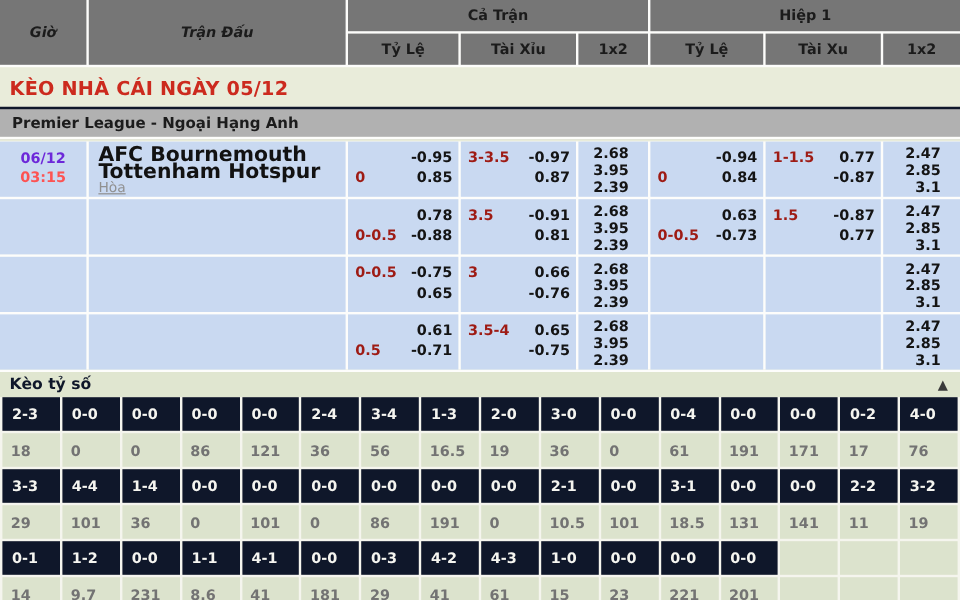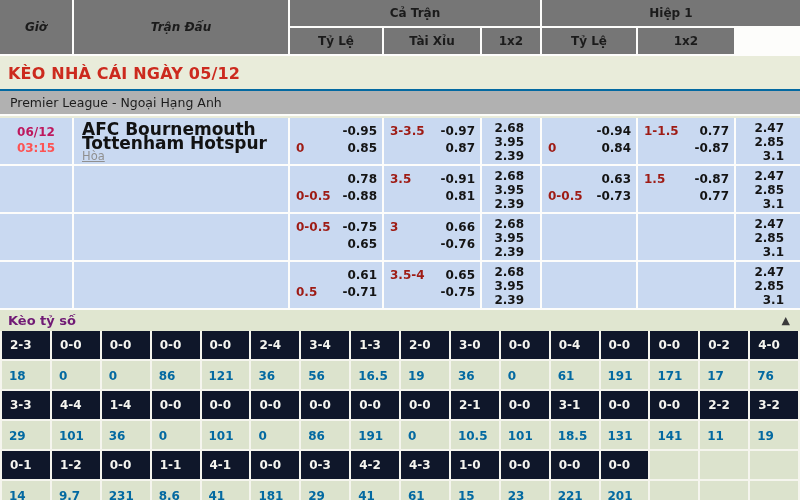--- a/index.html
+++ b/index.html
@@ -87,6 +87,7 @@
     <div class="hcell">Tài Xỉu</div>
     <div class="hcell">1x2</div>
     <div class="hcell">Tỷ Lệ</div>
+    <div class="hcell">Tài Xu</div>
     <div class="hcell">1x2</div>
   </div>
 </div>

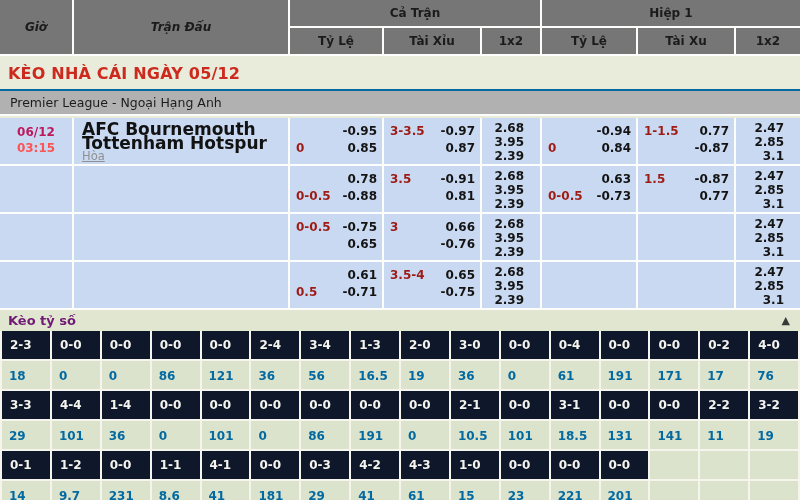--- a/index.html
+++ b/index.html
@@ -30,9 +30,9 @@
     padding:8px 0 6px 8px; letter-spacing:0.2px;
   }
   .league-bar {
-    background:#b1b1b1; color:#1c1c1c; font-weight:normal;
+    background:#b1b1b1; color:#1c1c1c; font-weight:bold;
     font-size:12.5px; padding:4px 0 4px 10px;
-    border-top:2px solid #0369a1; border-bottom:2px solid #fdfdfb;
+    border-top:2px solid #0f172a; border-bottom:2px solid #fdfdfb;
     cursor:pointer;
   }
   

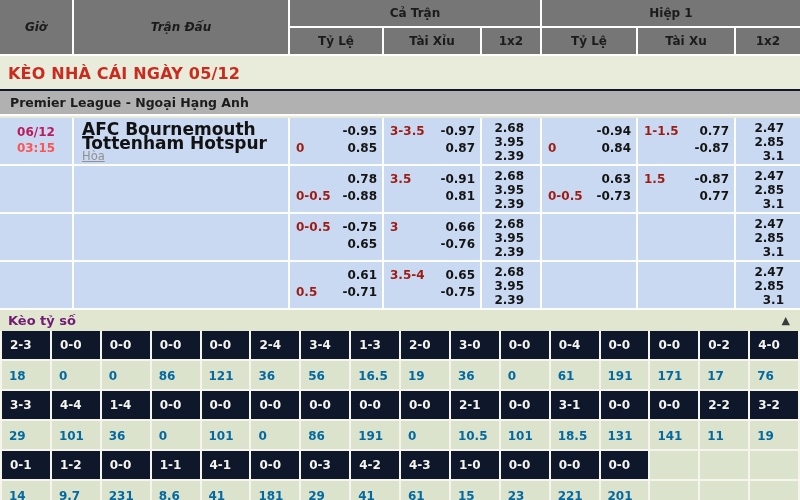--- a/index.html
+++ b/index.html
@@ -40,7 +40,7 @@
   .orow { margin-top:2px; }
   .ocell { background:#c9d9f1; height:46px; overflow:hidden; }
   .time-cell { text-align:center; padding-top:7px; }
-  .date-txt { font-weight:bold; color:#be185d; display:block; font-size:12px; }
+  .date-txt { font-weight:bold; color:#6d28d9; display:block; font-size:12px; }
   .time-txt { font-weight:bold; color:#fd5353; display:block; font-size:12px; margin-top:2px;text-align:center; }
   .match-cell { padding:4px 0 0 8px; }
   .team { font-weight:bold; color:#121212; font-size:17px; line-height:14px; display:block; }

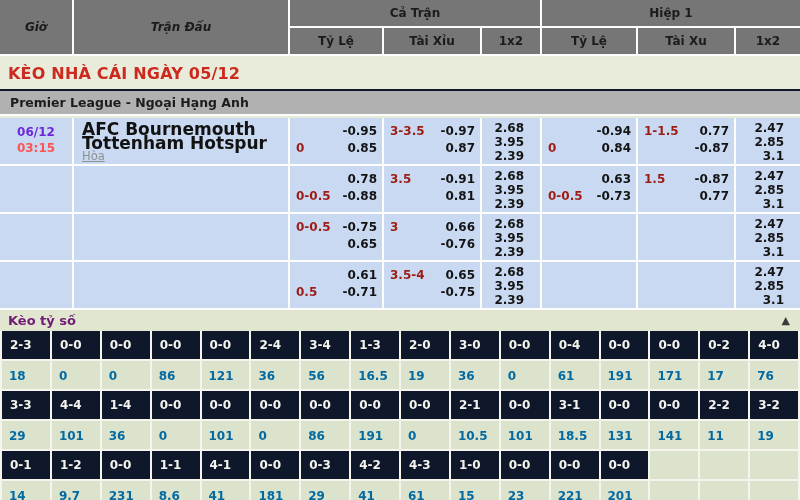--- a/index.html
+++ b/index.html
@@ -57,7 +57,7 @@
     justify-content:space-between; height:23px; padding:0 10px 0 8px;
     border-top:2px solid #fdfdfb;
   }
-  .score-bar-title { font-weight:bold; color:#701a75; font-size:13px; }
+  .score-bar-title { font-weight:bold; color:#0f172a; font-size:13px; }
   .collapse-btn { color:#3a3a3a; font-size:11px; cursor:pointer; line-height:23px; }
   .score-grid {
     display:grid; grid-template-columns:repeat(16,1fr);

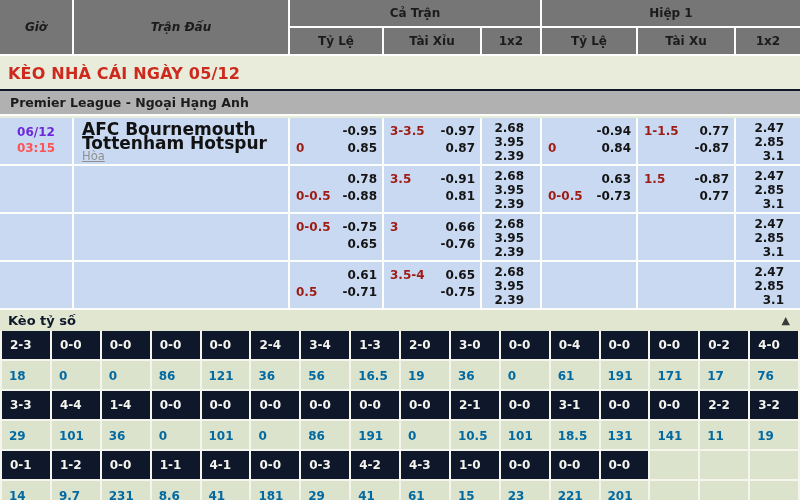--- a/index.html
+++ b/index.html
@@ -68,7 +68,7 @@
     height:28px; line-height:28px; padding-left:8px; font-size:12px;
   }
   .sc-val {
-    background:#dce3cd; color:#0369a1; font-weight:bold;
+    background:#dce3cd; color:#737373; font-weight:bold;
     height:28px; line-height:30px; padding-left:7px; font-size:12px;
     cursor:pointer;
   }

